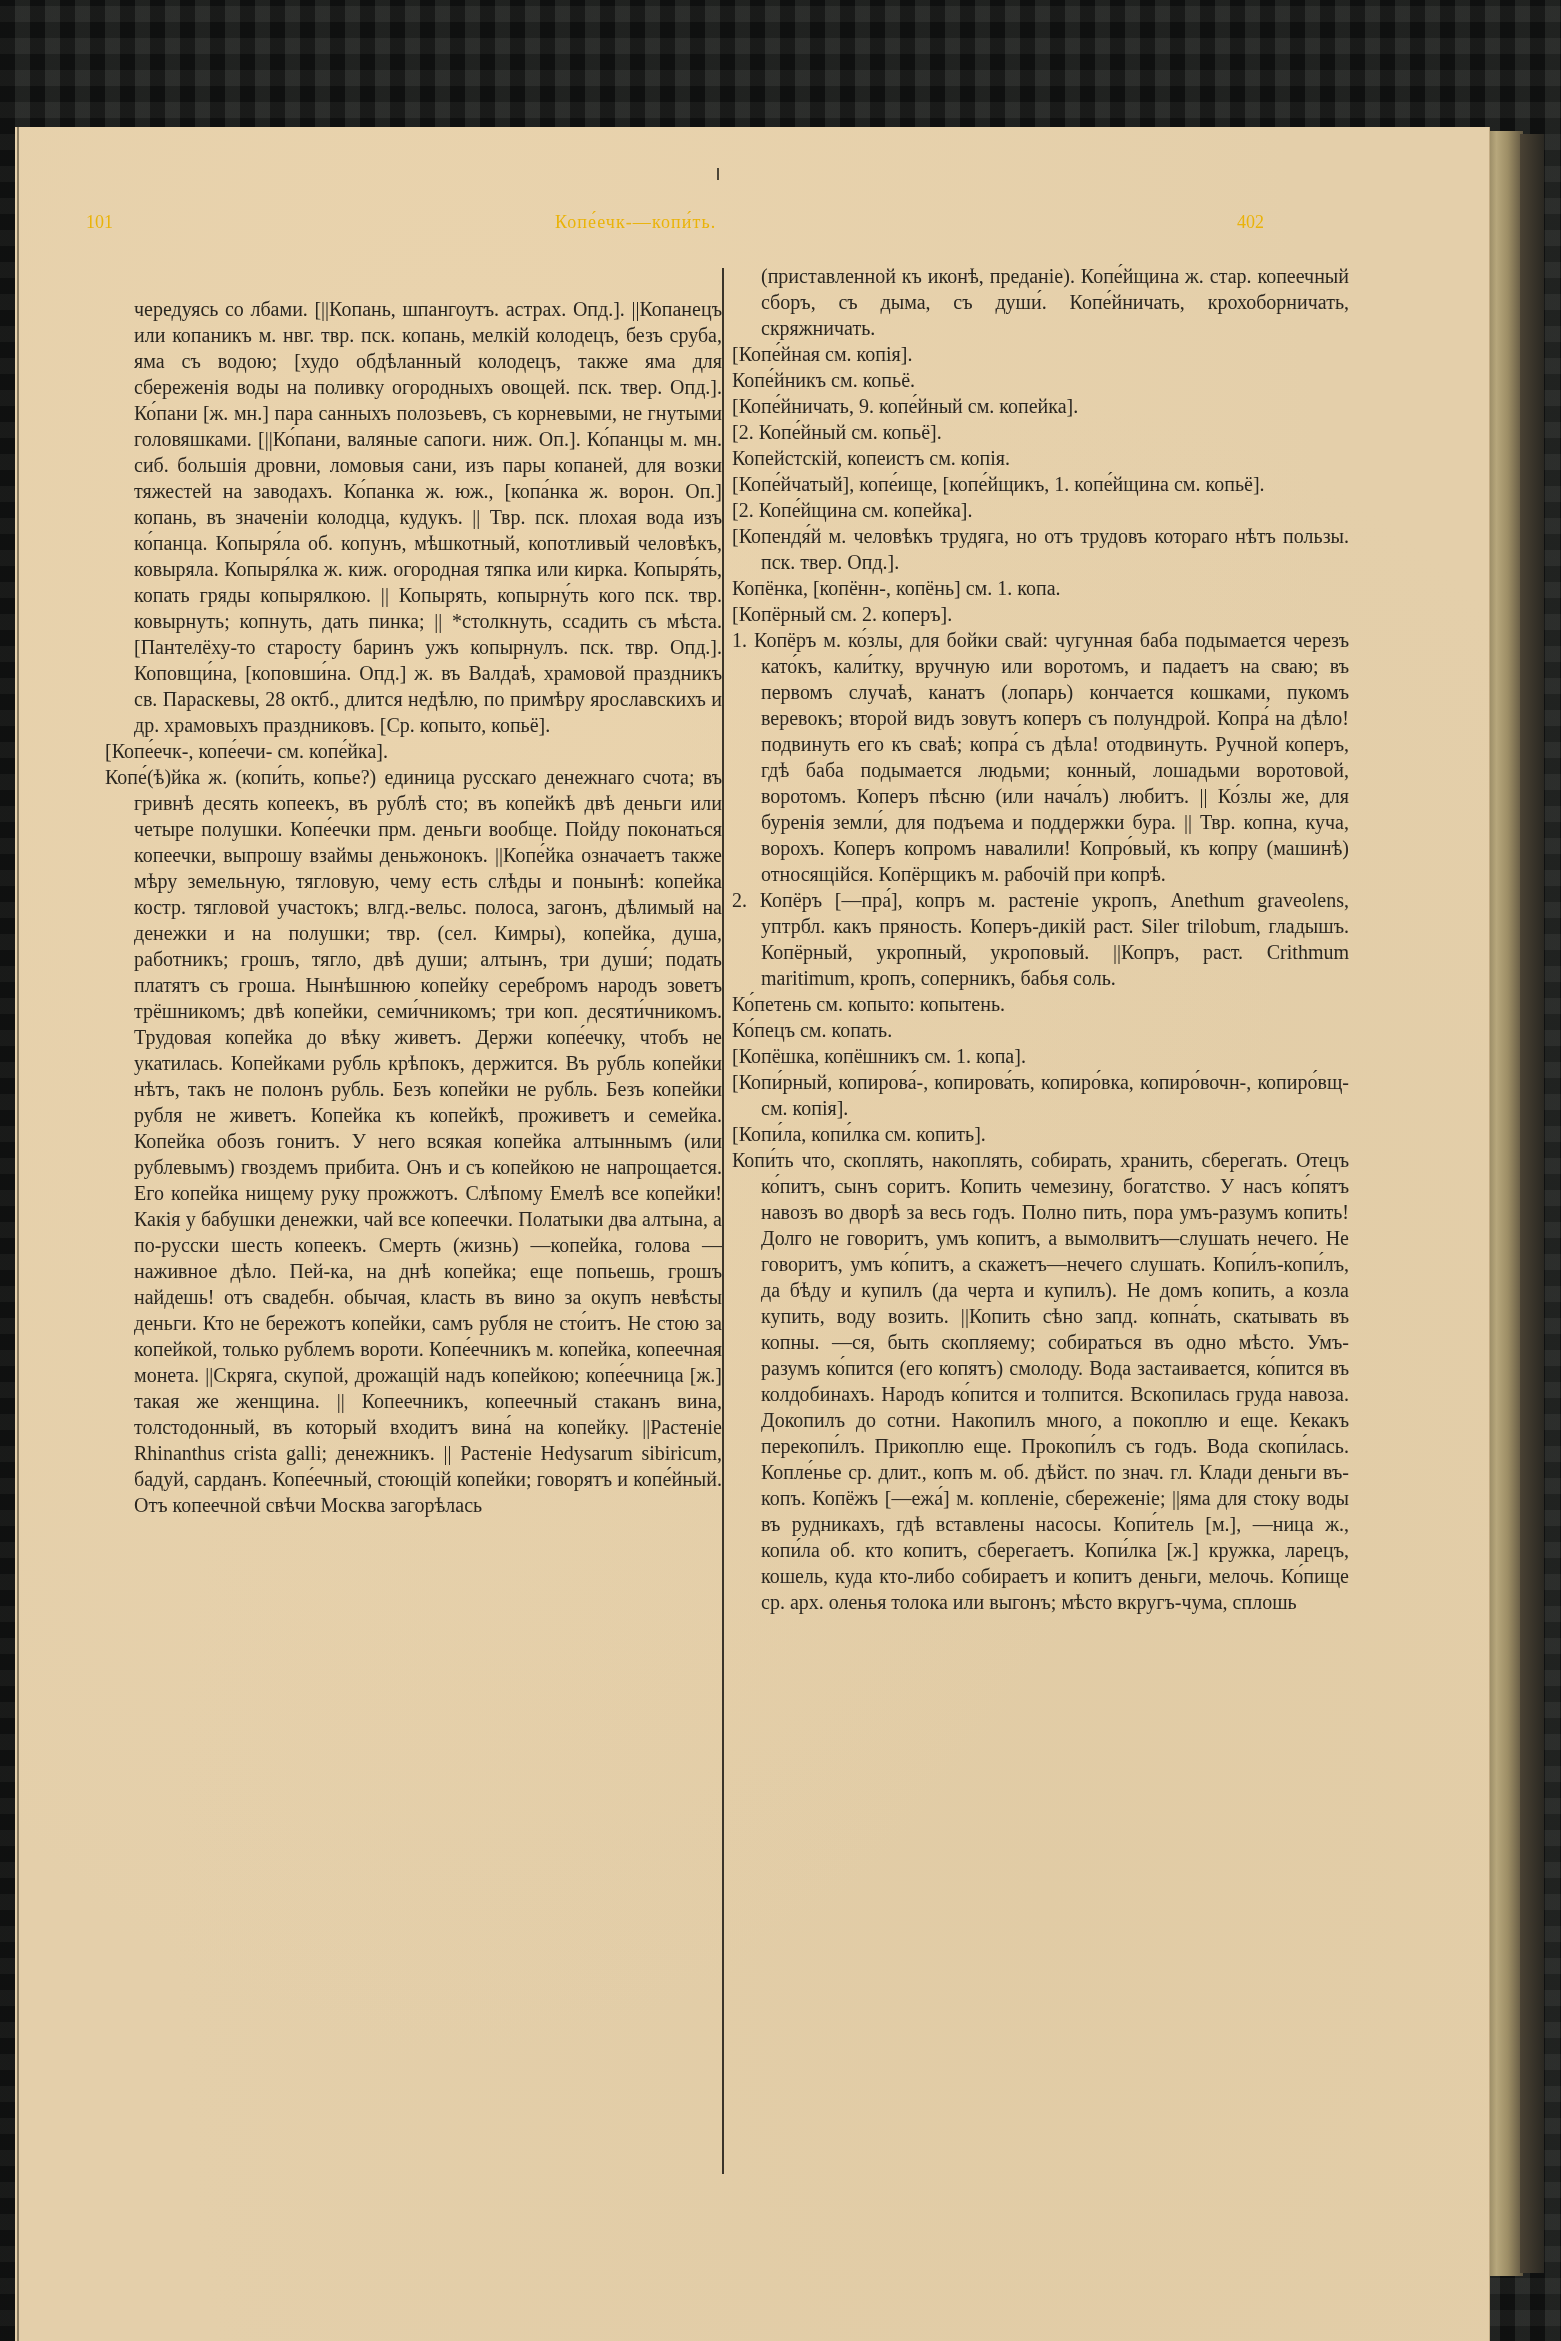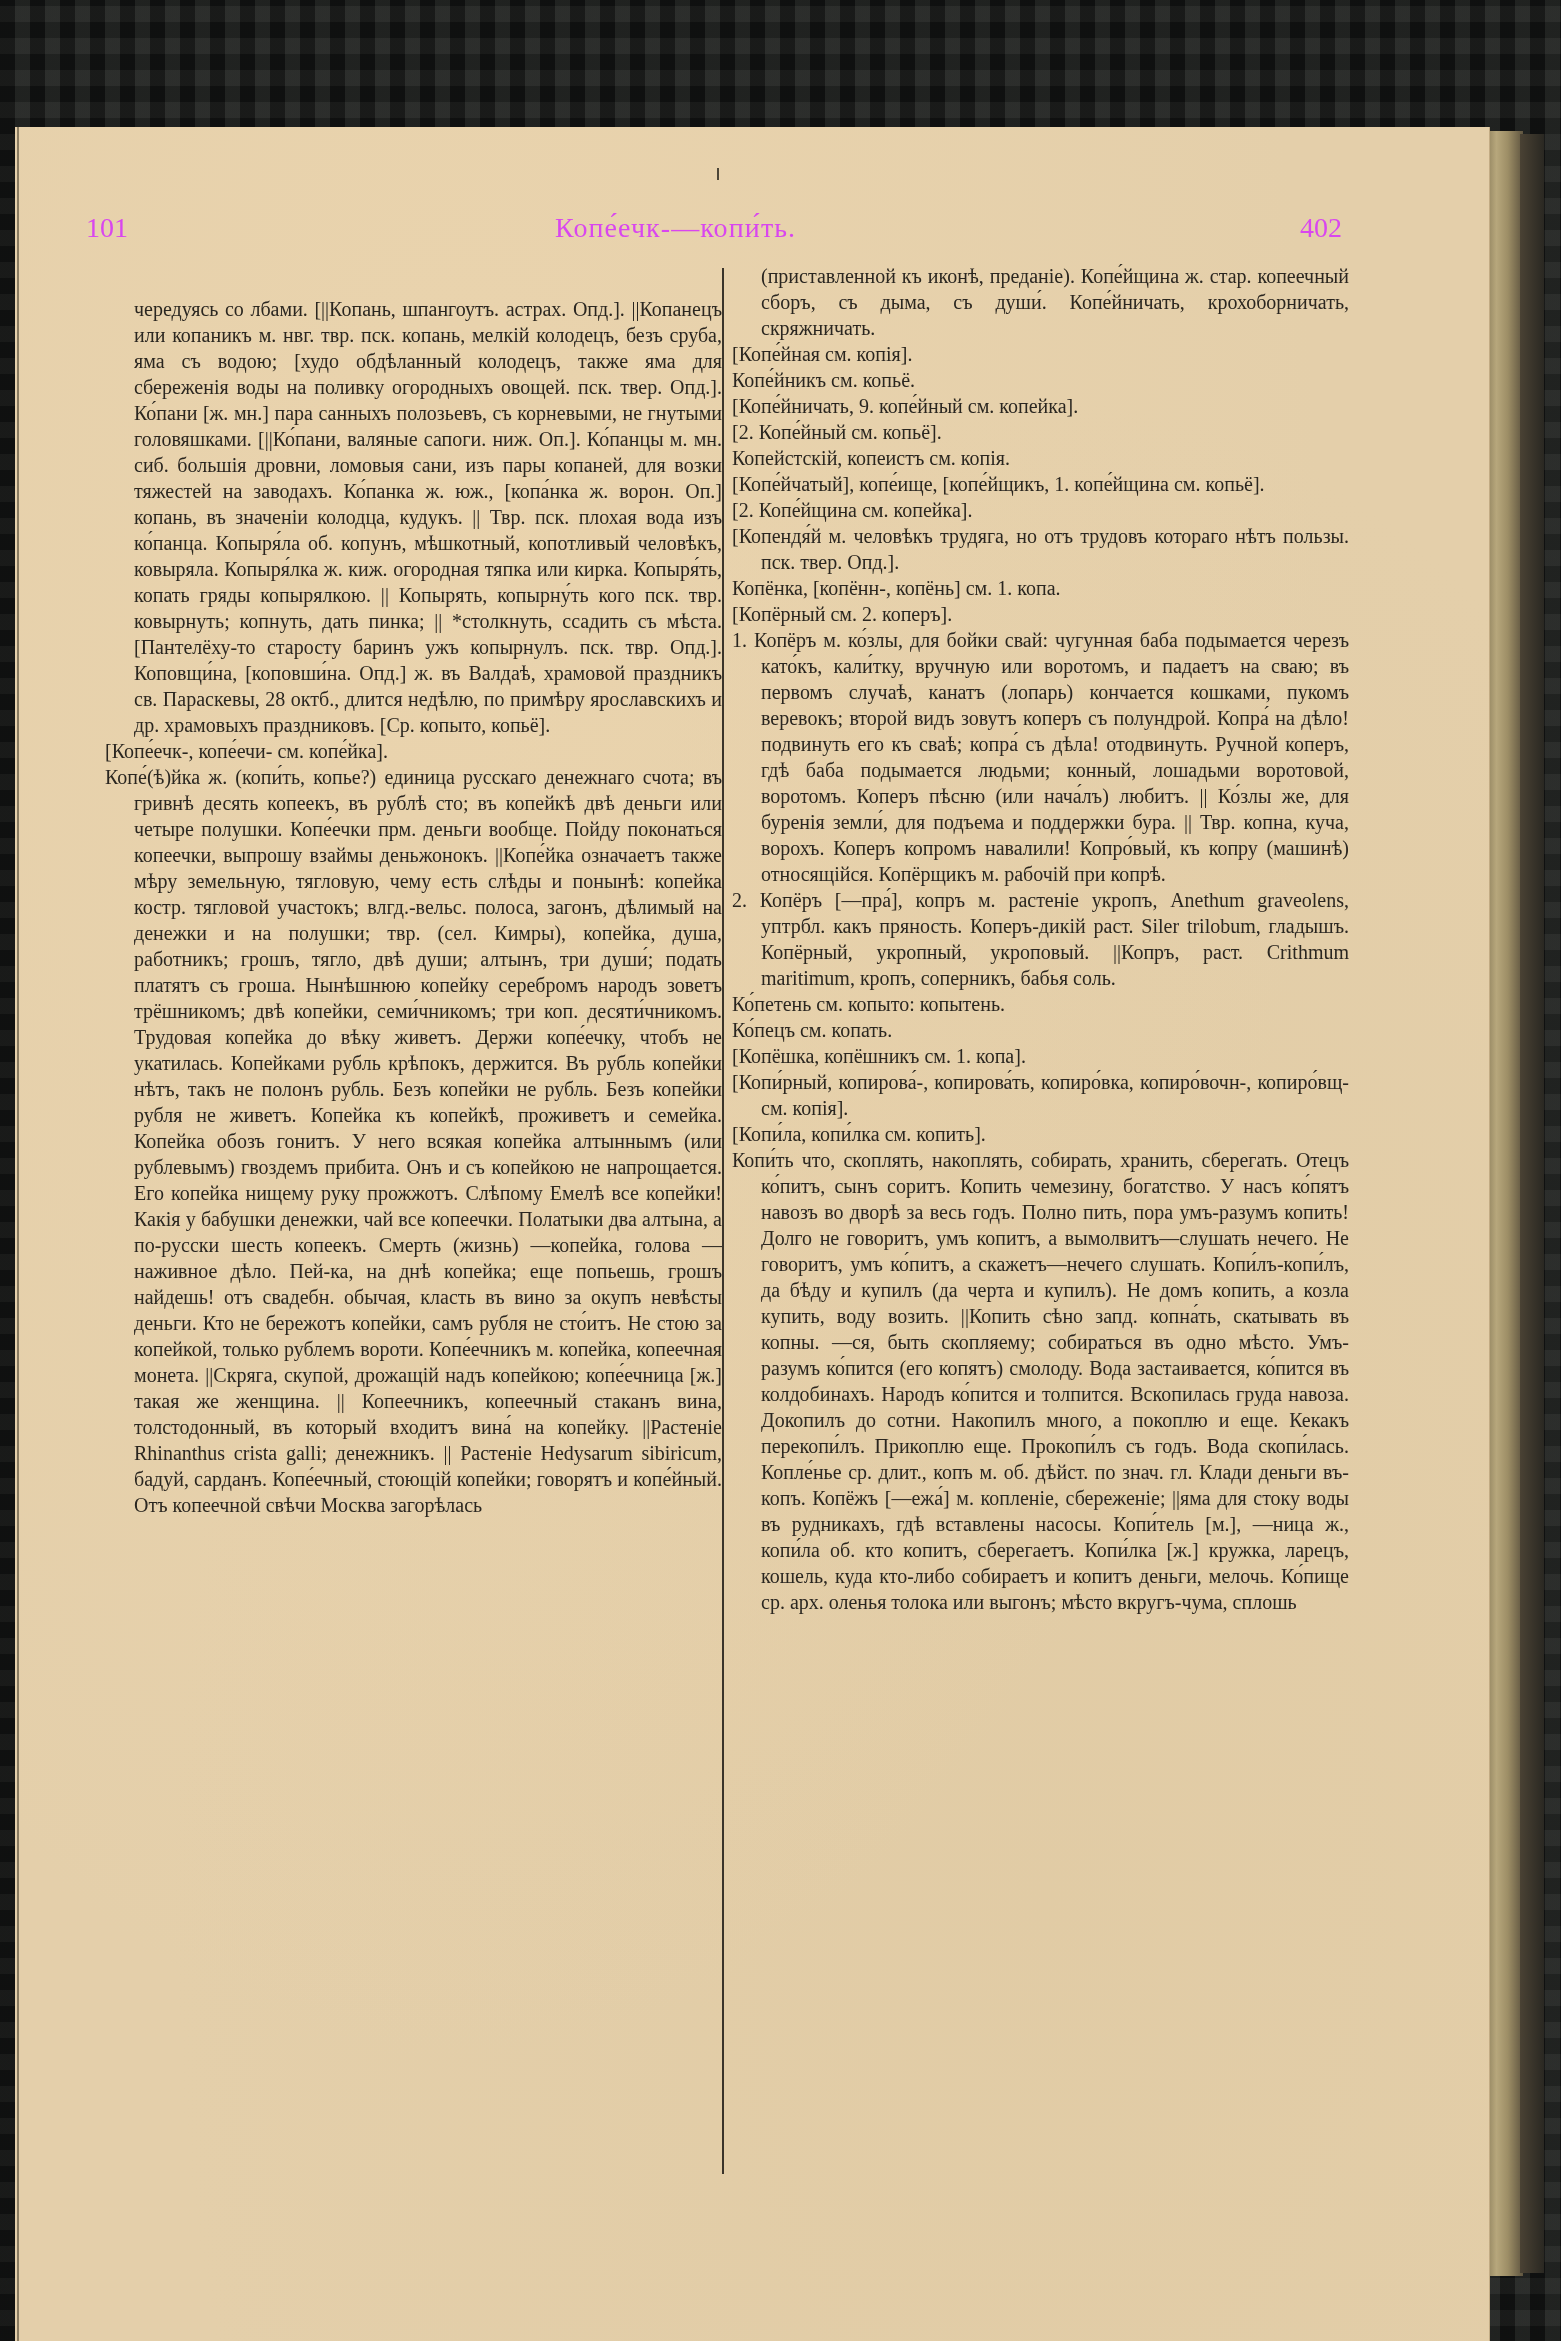--- a/index.html
+++ b/index.html
@@ -32,7 +32,7 @@
   }
   .running-head {
     position: absolute; top: 212px; left: 0; width: 1491px; height: 32px;
-    color: #d946ef; font-size: 28px;
+    color: #eab308; font-size: 18px;
   }
   .page-num-left { position: absolute; left: 86px; top: 0; }
   .page-num-right { position: absolute; left: 1300px; top: 0; }

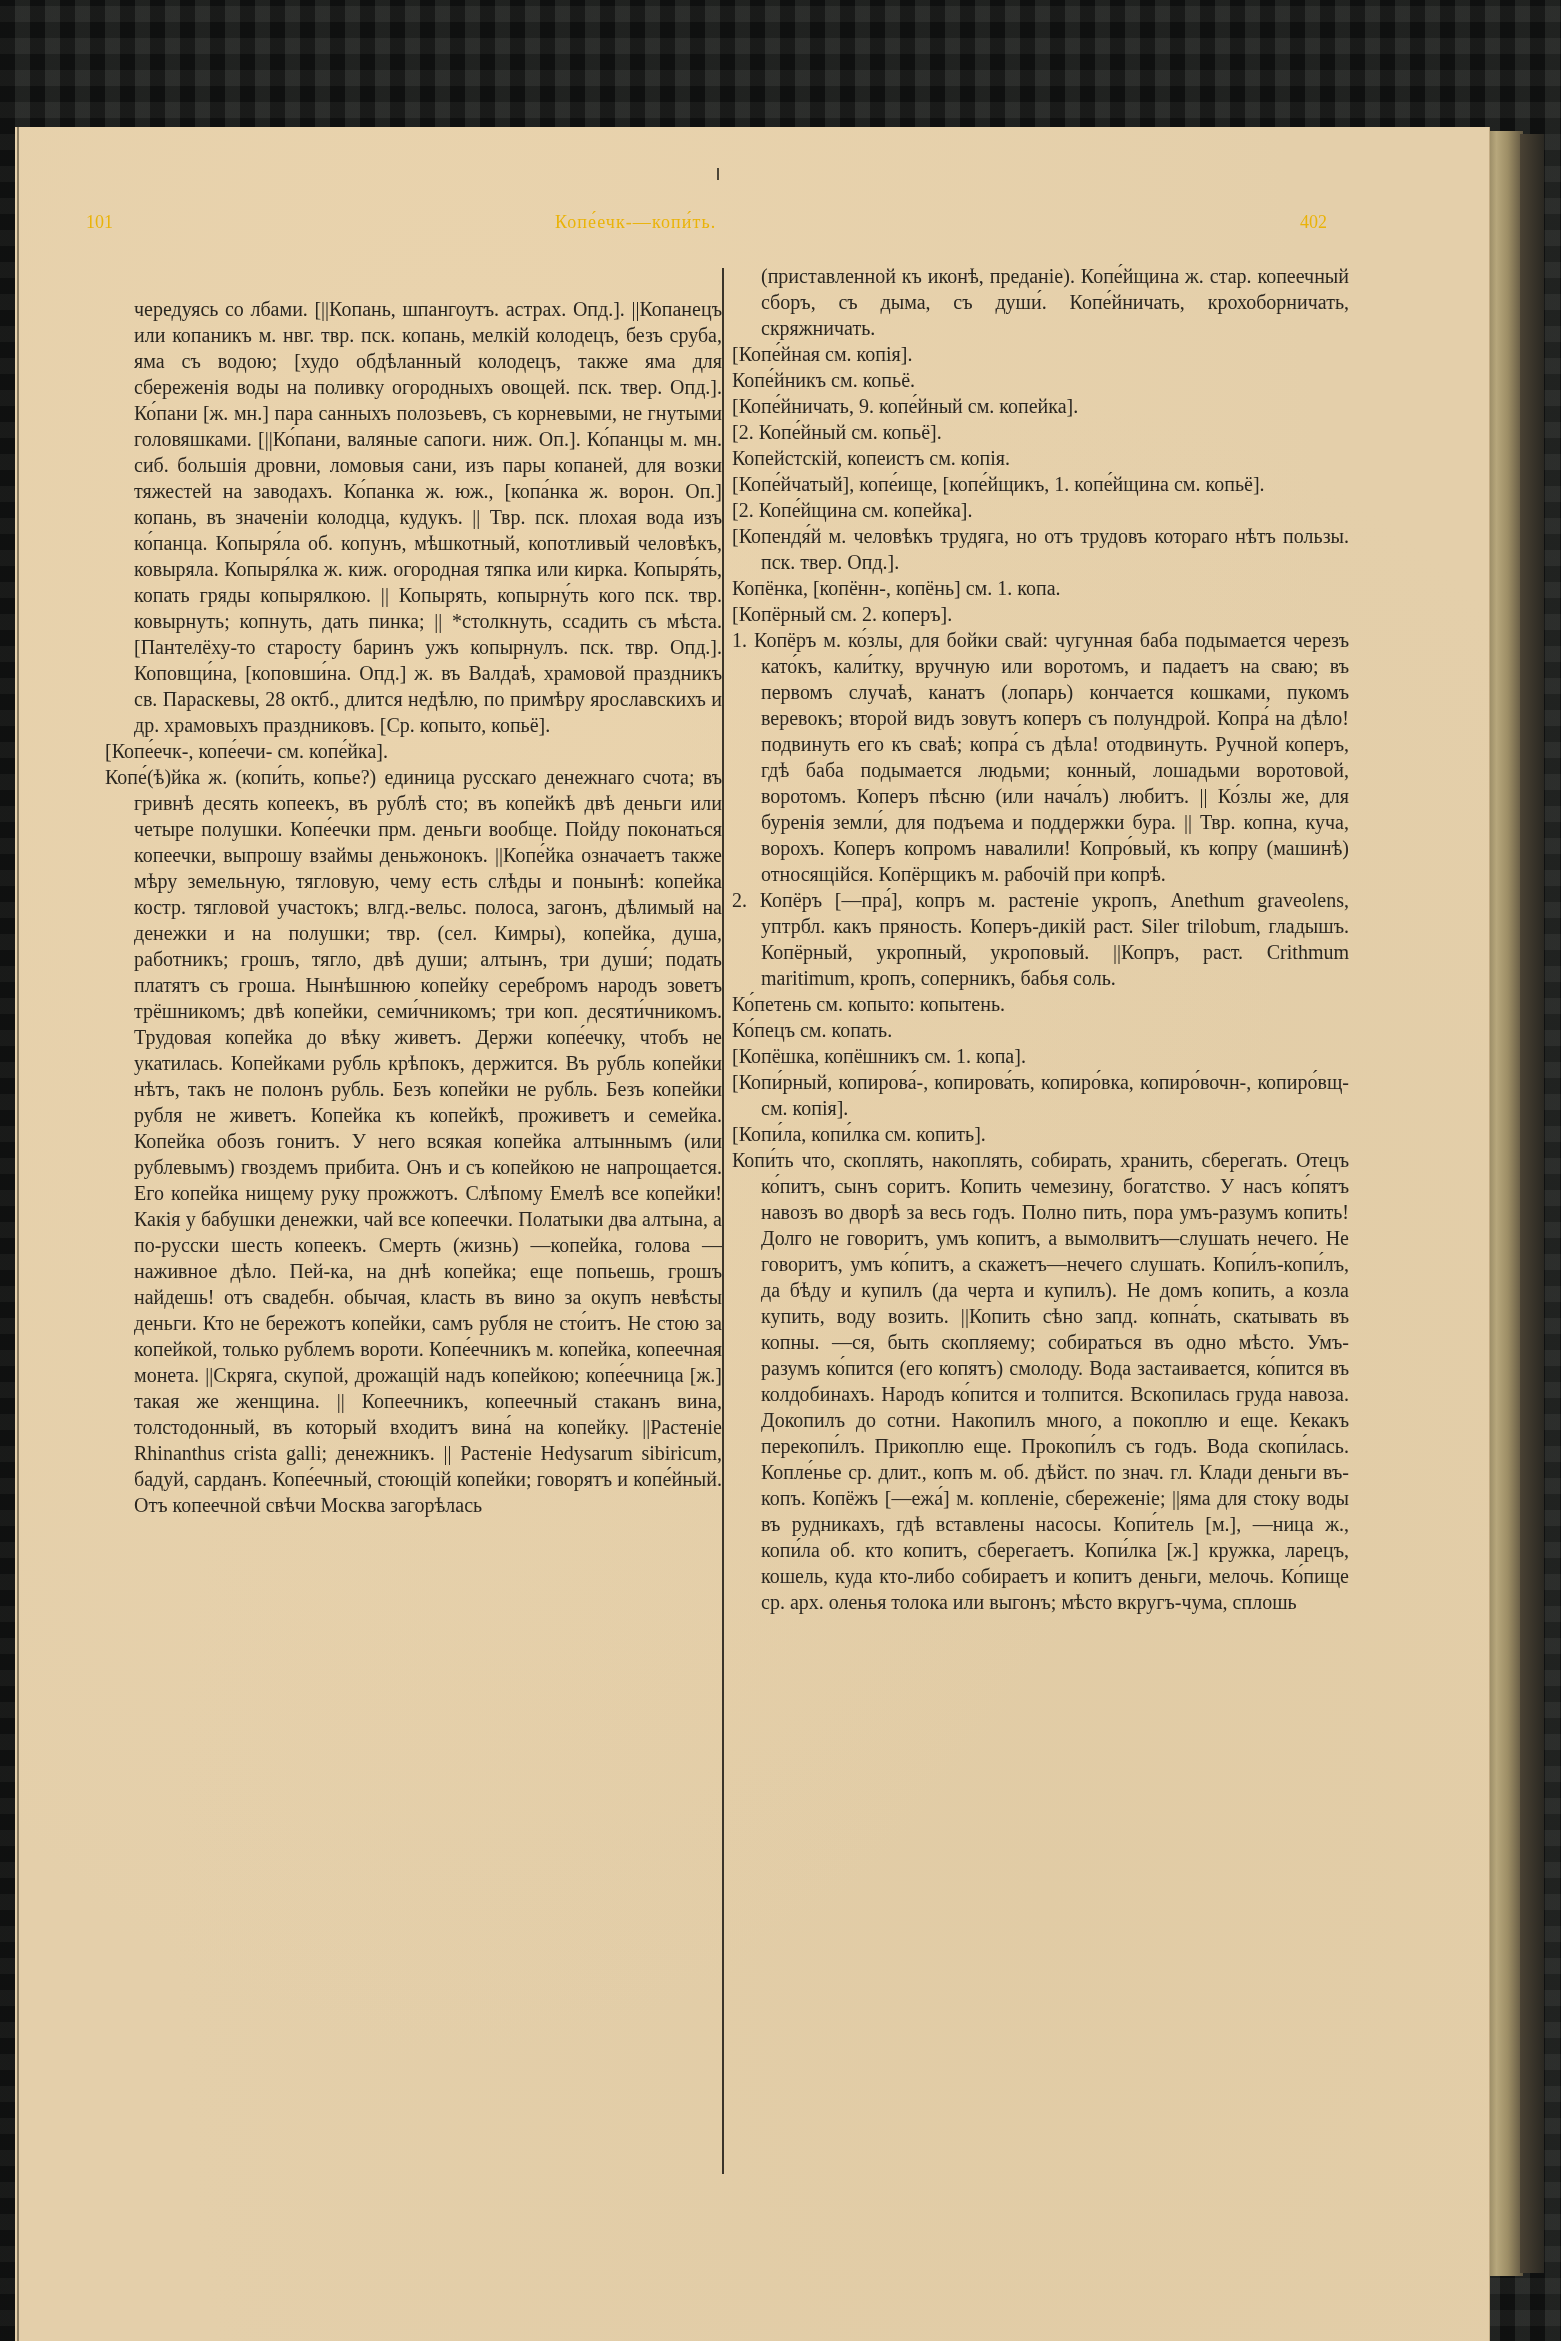--- a/index.html
+++ b/index.html
@@ -35,7 +35,7 @@
     color: #eab308; font-size: 18px;
   }
   .page-num-left { position: absolute; left: 86px; top: 0; }
-  .page-num-right { position: absolute; left: 1300px; top: 0; }
+  .page-num-right { position: absolute; left: 1237px; top: 0; }
   .head-title { position: absolute; left: 548px; top: 0; letter-spacing: 1.1px; margin-left: 7px; }
   .tick-mark { position: absolute; left: 717px; top: 168px; width: 1.6px; height: 11.8px; background: #4d4638; }
 

